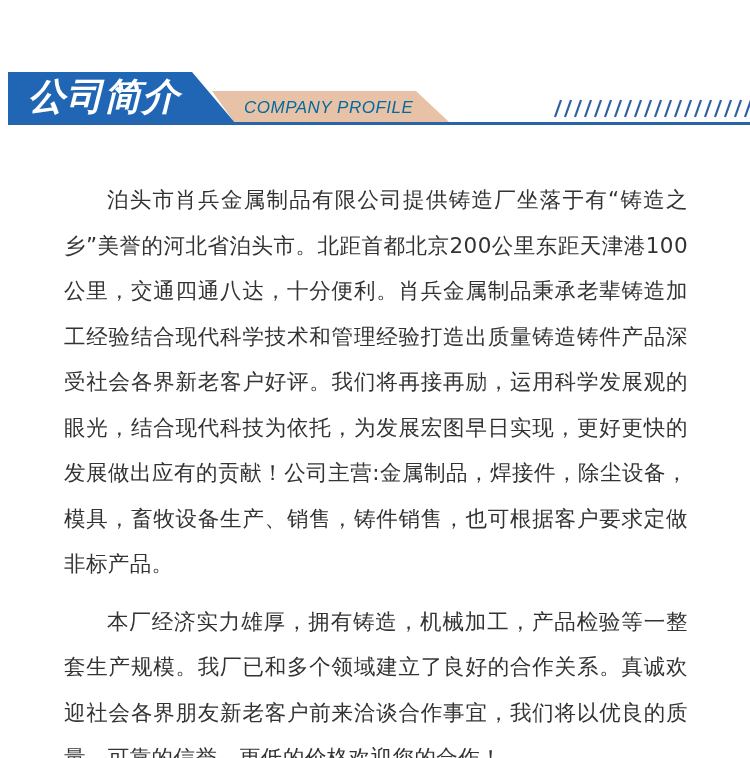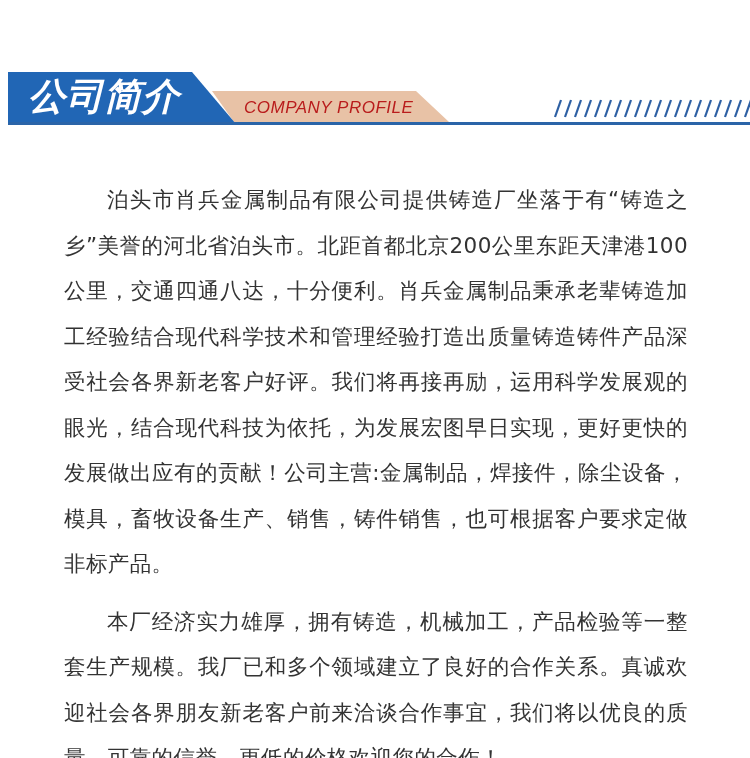--- a/index.html
+++ b/index.html
@@ -11,7 +11,7 @@
               color: #ffffff; font-size: 37px; font-weight: bold; letter-spacing: 1px;
               font-style: italic; }
   .title-en { position: absolute; left: 236px; top: 95px; height: 26px; line-height: 26px;
-              color: #b91c1c; font-size: 17px; font-style: italic; letter-spacing: 0.5px;
+              color: #0369a1; font-size: 17px; font-style: italic; letter-spacing: 0.5px;
               font-family: "Liberation Sans", sans-serif; }
   .content { position: absolute; left: 52px; top: 165px; width: 648px; }
   .para { margin: 12px; font-size: 21.5px; line-height: 45.5px; color: #333333;

